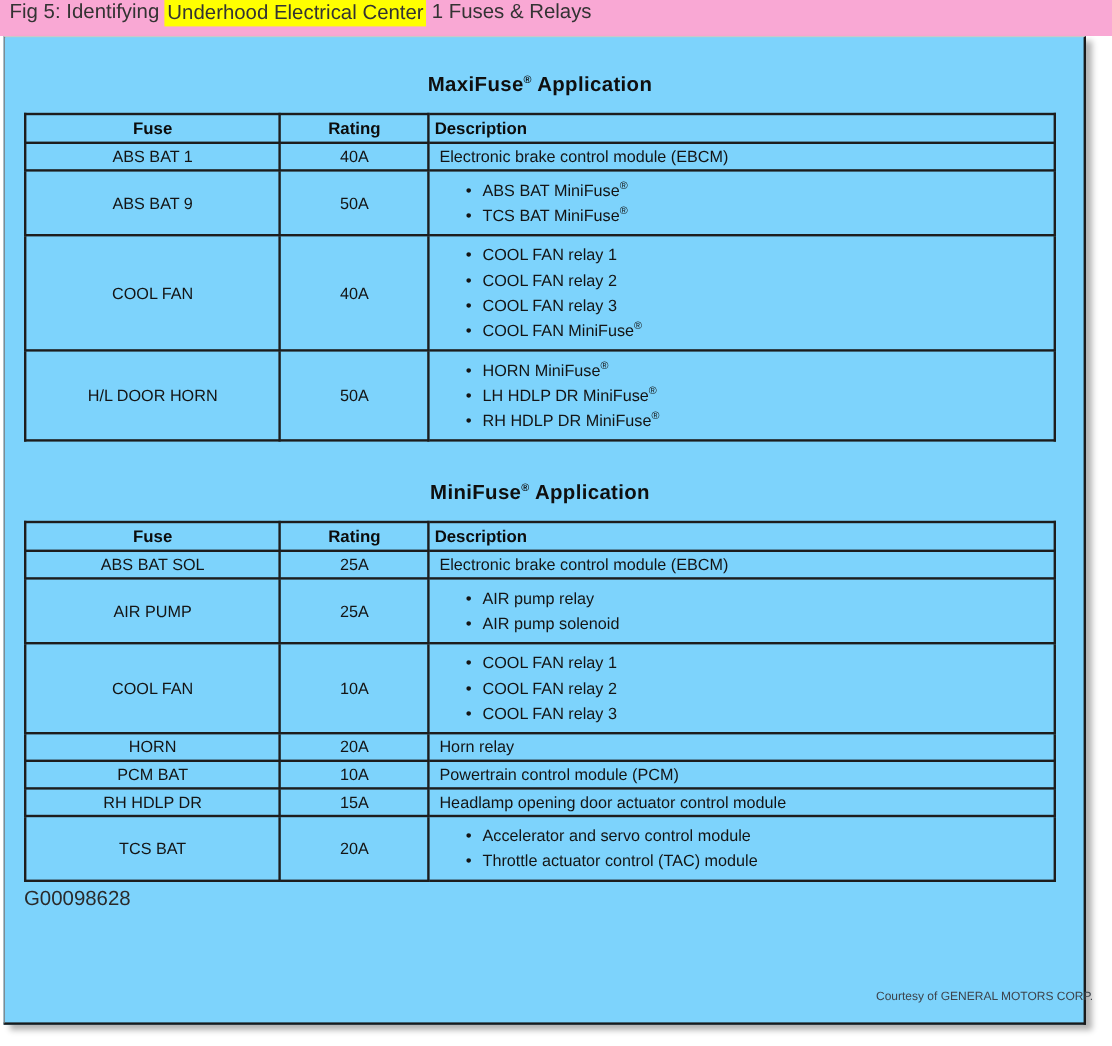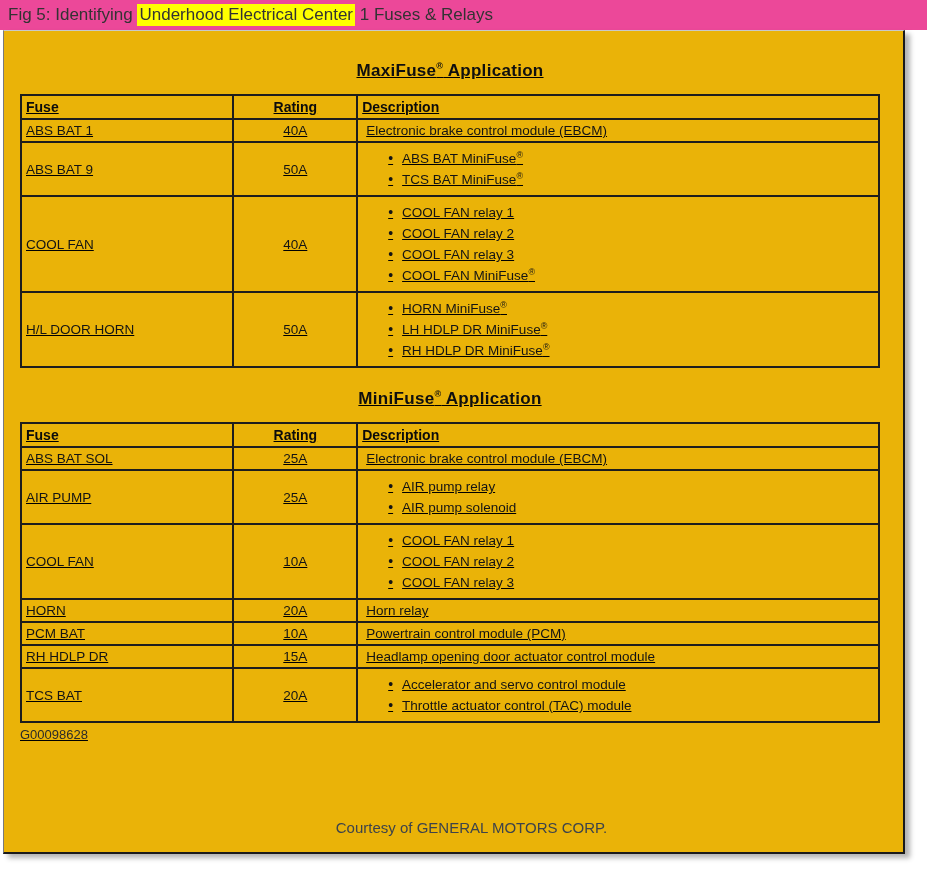--- a/index.html
+++ b/index.html
@@ -12,8 +12,8 @@
   }
   .title-bar {
     width: 927px; height: 30px;
-    background: #ec4899;
-    display: flex; align-items: center;
+    background: #f9a8d4;
+    display: flex; align-items: flex-start;
     padding-left: 8px;
     font-size: 17px;
     color: #333333;

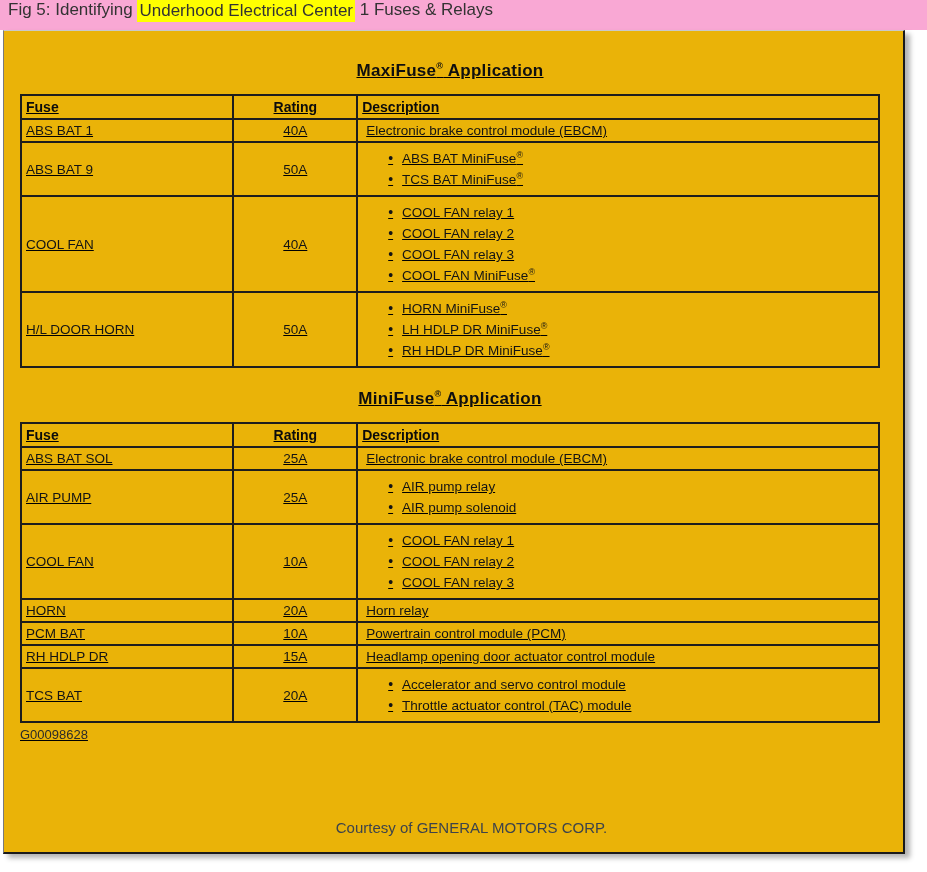--- a/index.html
+++ b/index.html
@@ -24,13 +24,12 @@
     position: relative;
     margin-left: 3px;
     width: 902px; height: 824px;
-    background: #eab308;
+    background: #7dd3fc;
     border-left: 1px solid #7a7a7a;
     border-top: 1px solid #c9c9c9;
     border-right: 2px solid #1a1a1a;
     border-bottom: 2px solid #1a1a1a;
     box-shadow: 5px 4px 5px rgba(0,0,0,0.30);
-    text-decoration: underline;
   }
   .table-title {
     width: 860px;

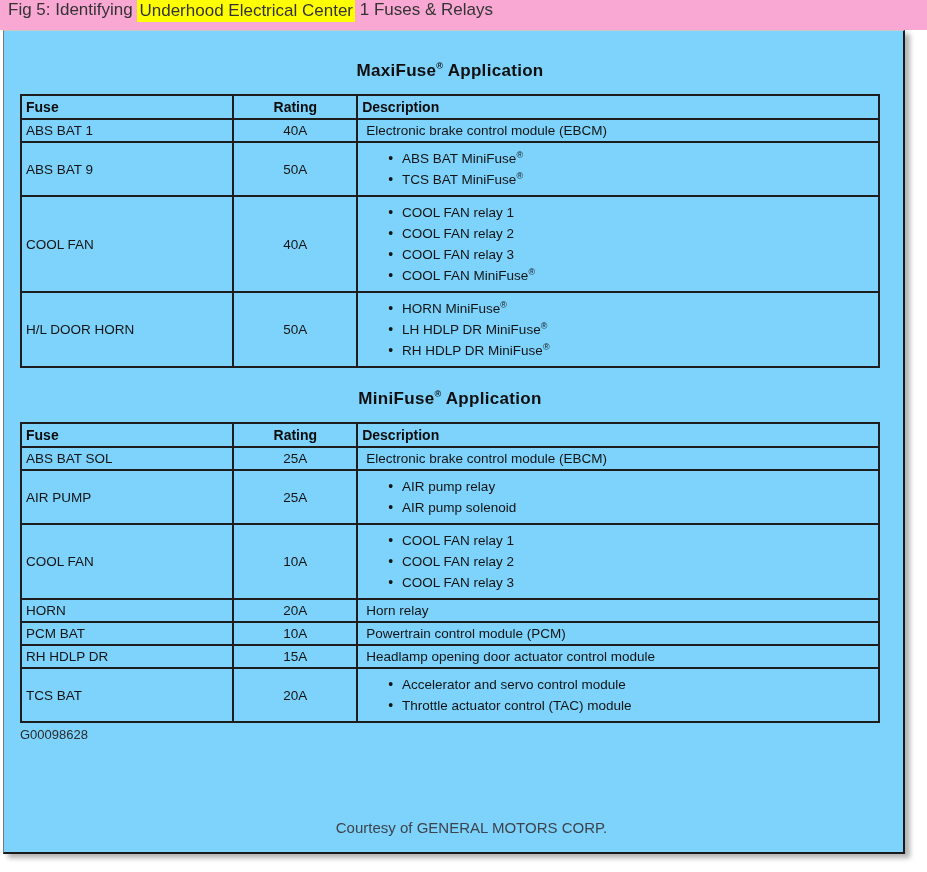--- a/index.html
+++ b/index.html
@@ -55,7 +55,7 @@
     padding: 3px 4px;
   }
   .fuse-table th { font-size: 14px; color: #0c0c0c; }
-  .fuse-table .c0 { width: 206px; text-align: left; }
+  .fuse-table .c0 { width: 206px; text-align: center; }
   .fuse-table .c1 { width: 120px; text-align: center; margin-left: 16px; }
   .fuse-table .c2 { width: 506px; text-align: left; }
   .fuse-table td.c2 { padding-left: 8px; }

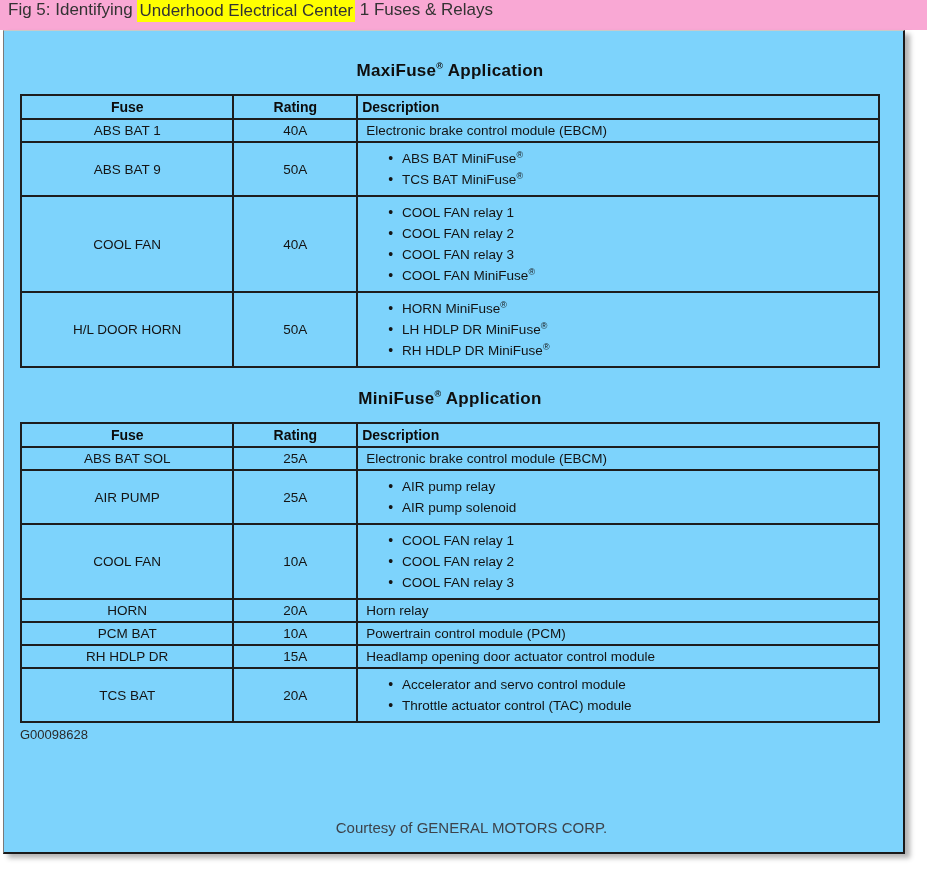--- a/index.html
+++ b/index.html
@@ -41,7 +41,7 @@
     letter-spacing: 0.3px;
   }
   .title-maxi { padding-top: 30px; }
-  .title-mini { padding-top: 21px; }
+  .title-mini { padding-top: 33px; }
   .fuse-table {
     border-collapse: collapse;
     table-layout: fixed;

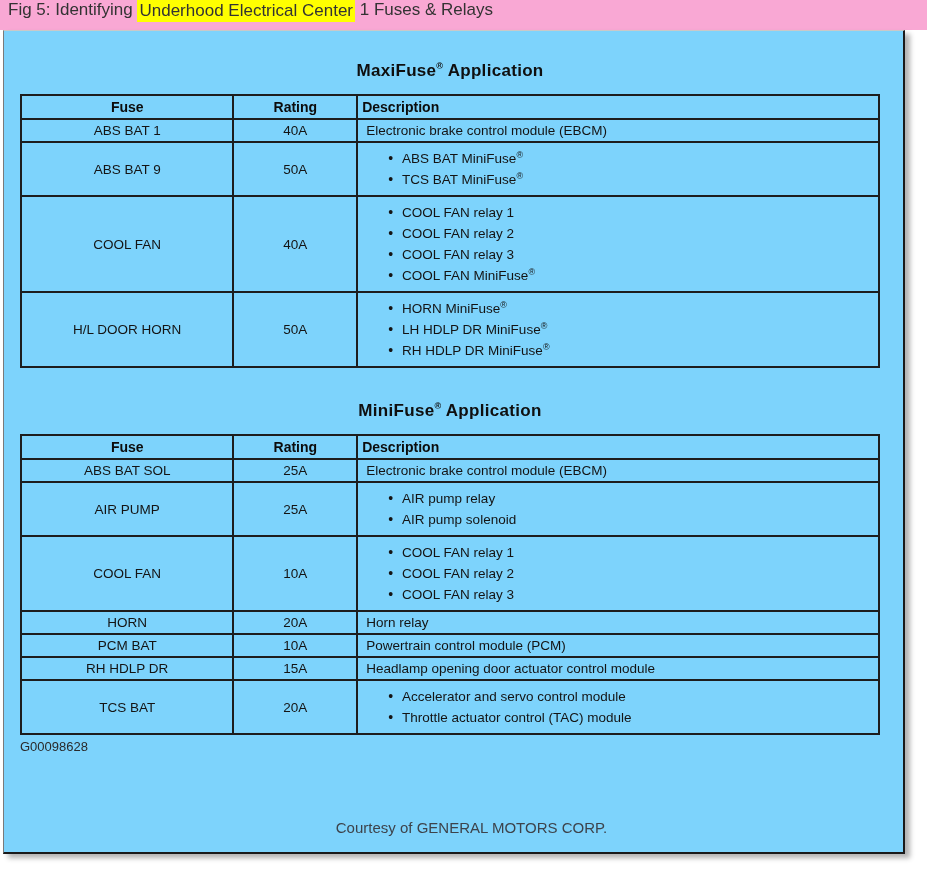--- a/index.html
+++ b/index.html
@@ -65,7 +65,7 @@
   sup.reg { font-size: 9px; vertical-align: super; line-height: 0; }
   .fig-code {
     margin: 4px 0 0 16px;
-    font-size: 13px;
+    font-size: 17px;
     color: #2a2a2a;
   }
   .courtesy {

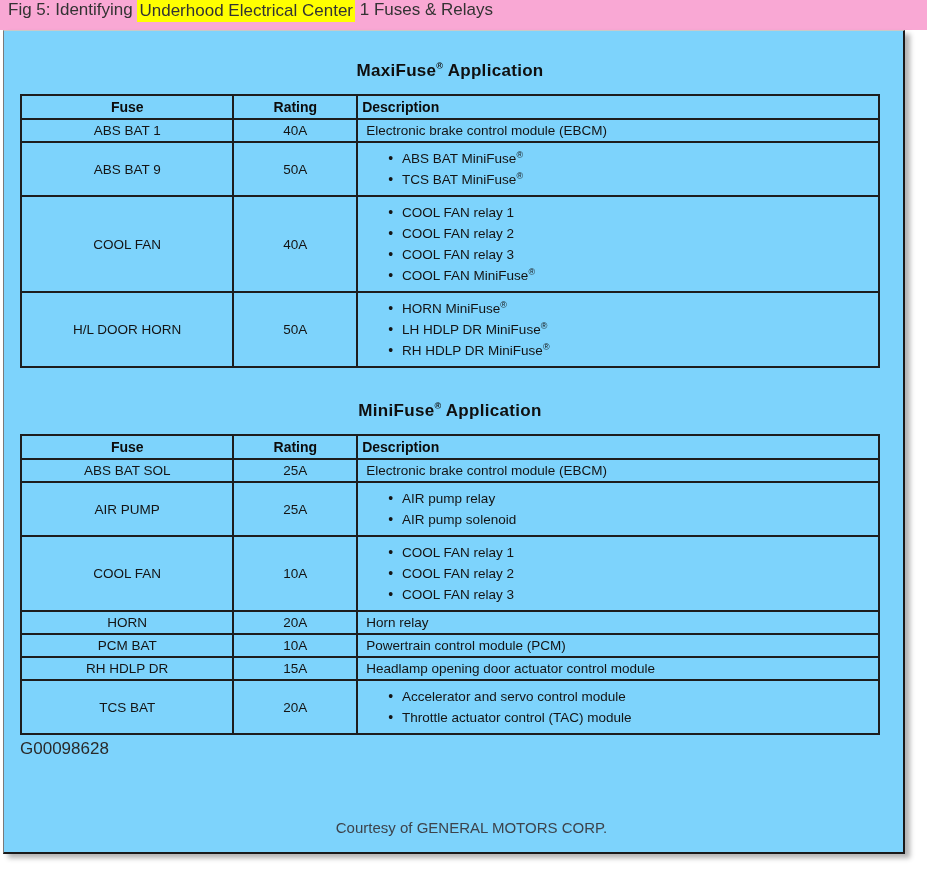--- a/index.html
+++ b/index.html
@@ -70,10 +70,10 @@
   }
   .courtesy {
     position: absolute;
-    left: 18px; bottom: 16px;
+    left: 8px; bottom: 16px;
     width: 100%;
-    text-align: center;
-    font-size: 15px;
+    text-align: right;
+    font-size: 10px;
     color: #3d434b;
   }
 </style>

